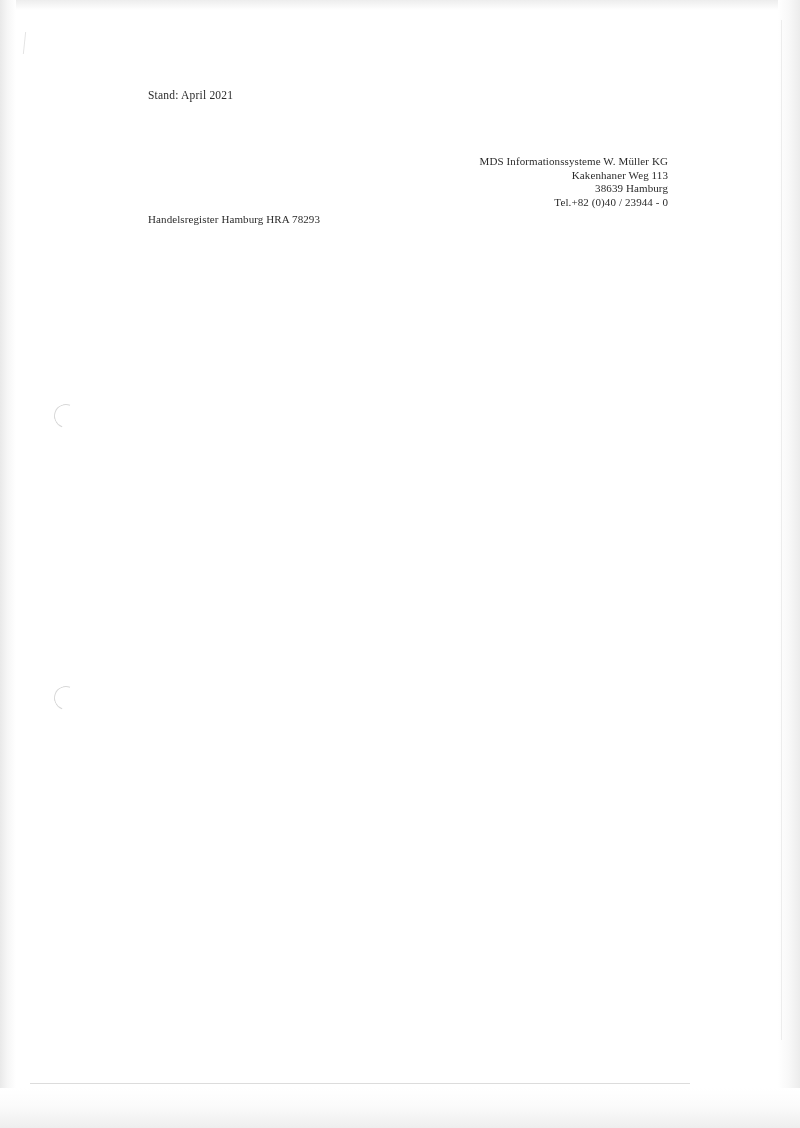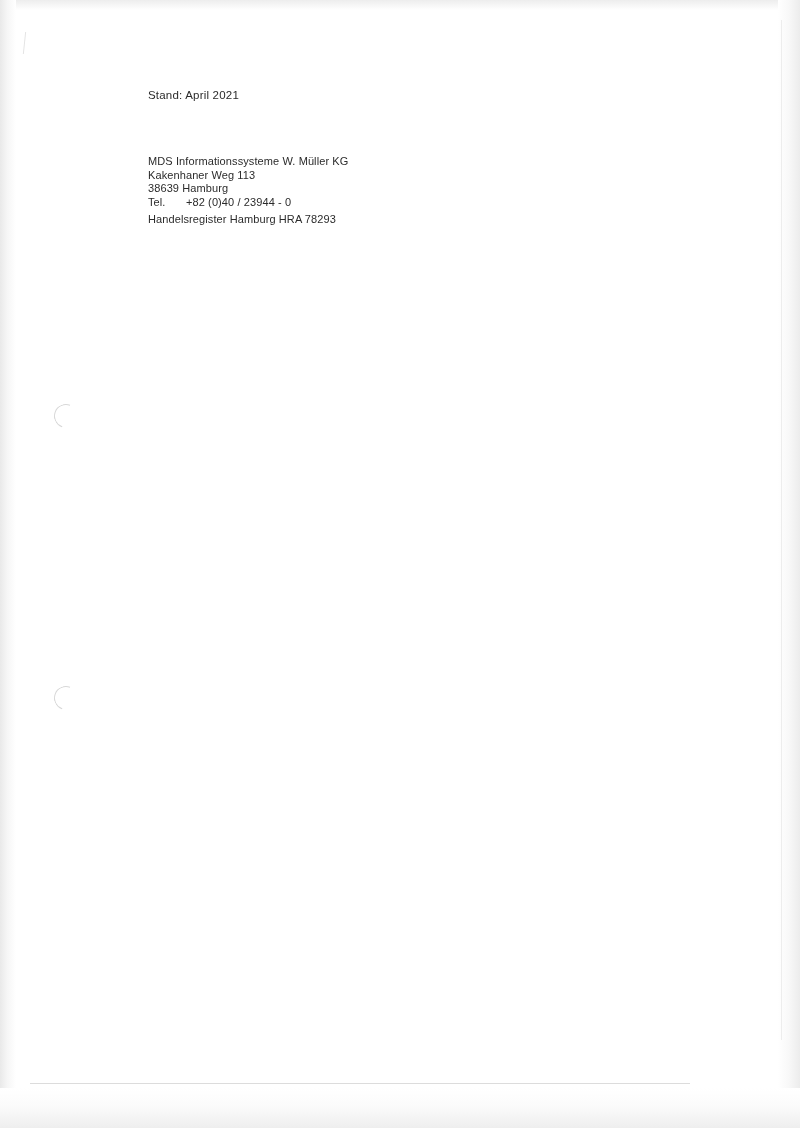--- a/index.html
+++ b/index.html
@@ -16,6 +16,7 @@
     height: 1128px;
     background: #ffffff;
     overflow: hidden;
+    font-family: Liberation Serif, serif;
   }
   
   .scan-edge-left {

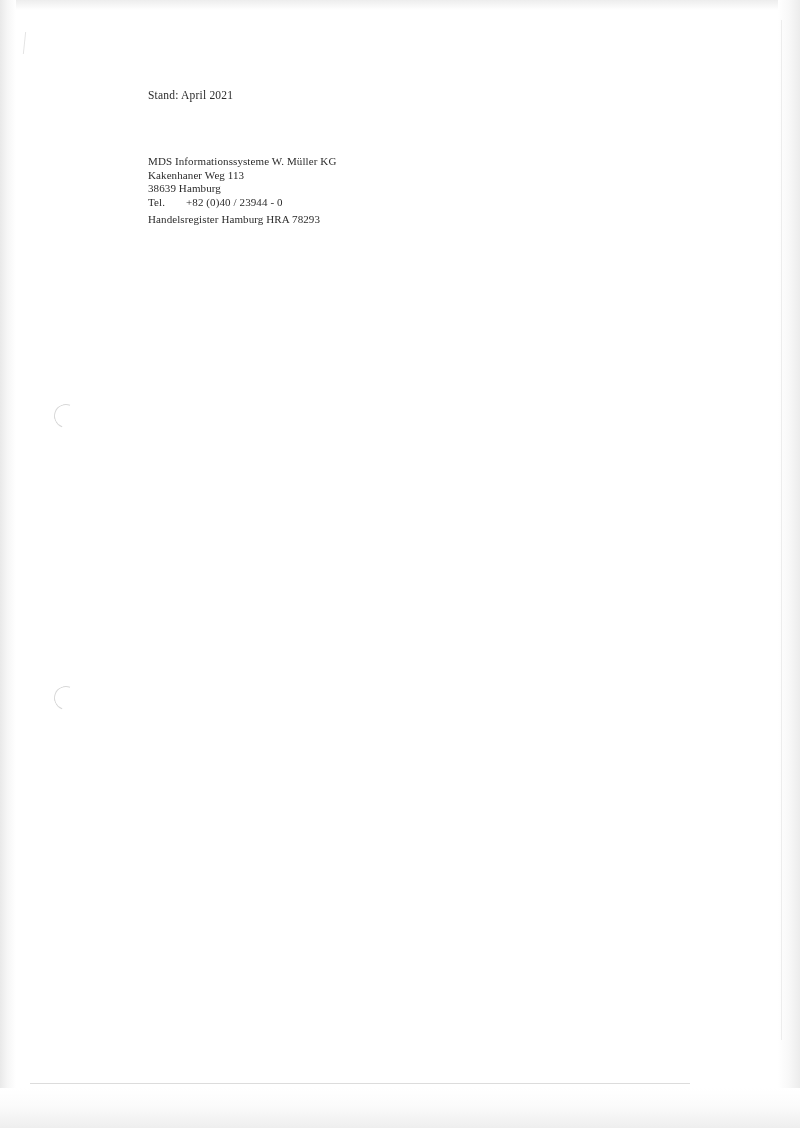--- a/index.html
+++ b/index.html
@@ -108,7 +108,7 @@
     line-height: 13.6px;
     letter-spacing: 0.1px;
   }
-  .block-company { margin-top: 52px; }
+  .block-company { margin-top: 52px; text-align: right; }
   .block-register { margin-top: 4px; }
   .row { white-space: pre; }
   .tel-label {

